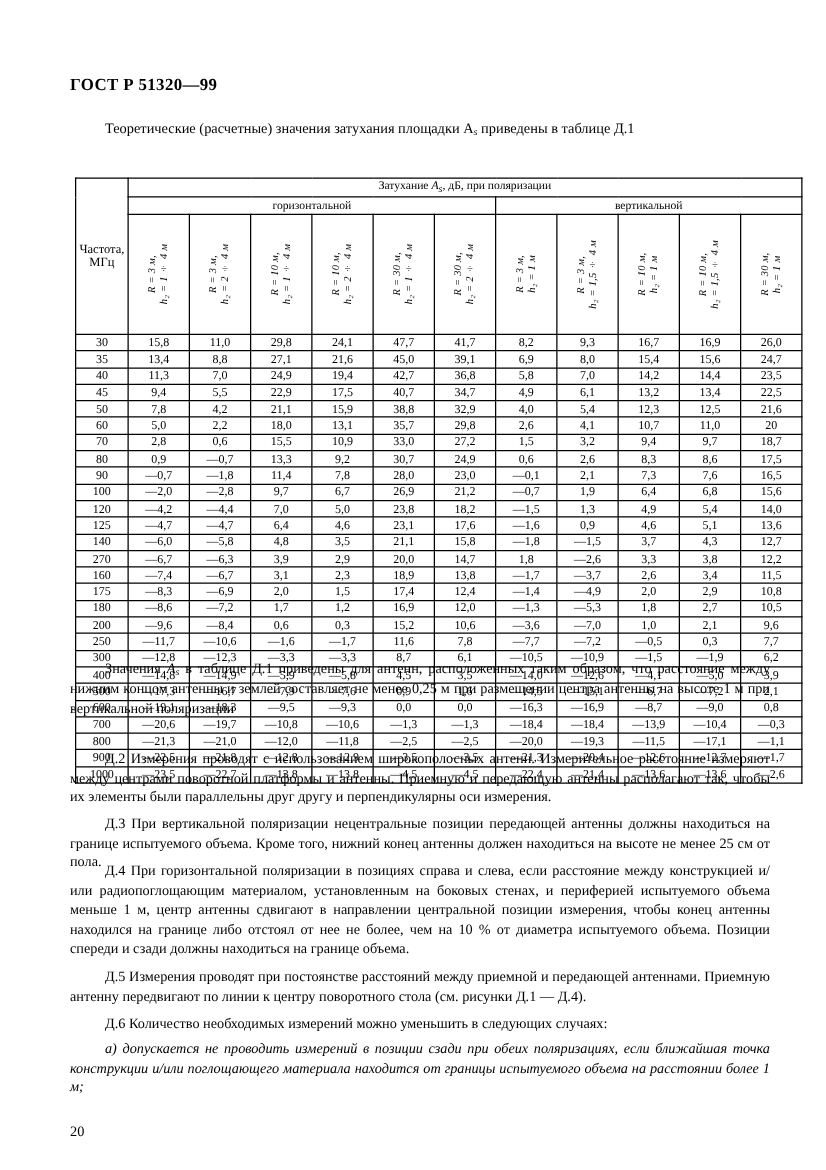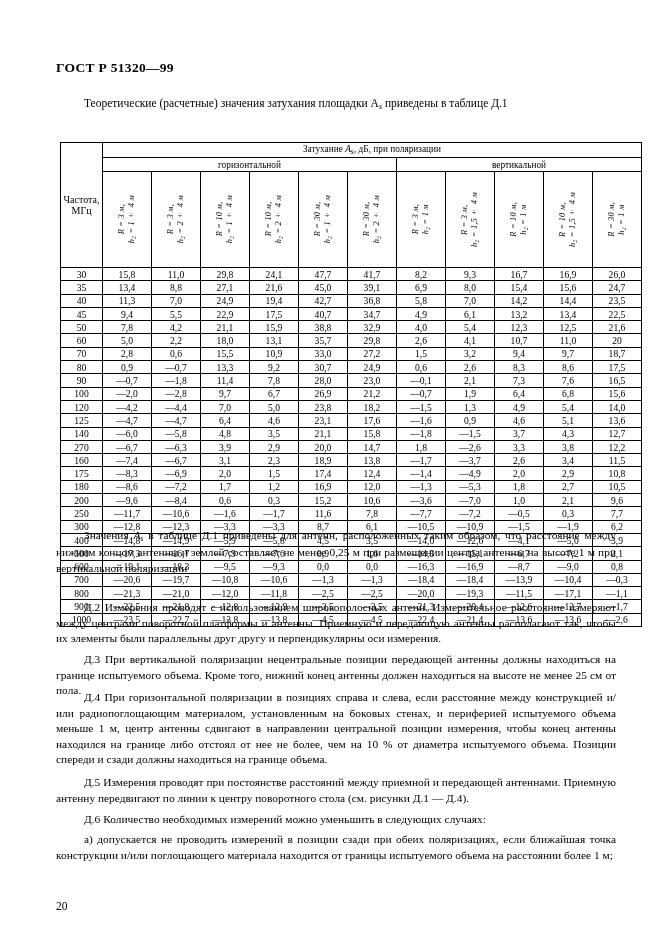--- a/index.html
+++ b/index.html
@@ -583,7 +583,7 @@
   <div class="body-para" style="top:690px;">Д.4 При горизонтальной поляризации в позициях справа и слева, если расстояние между конструкцией и/или радиопоглощающим материалом, установленным на боковых стенах, и периферией испытуемого объема меньше 1 м, центр антенны сдвигают в направлении центральной позиции измерения, чтобы конец антенны находился на границе либо отстоял от нее не более, чем на 10 % от диаметра испытуемого объема. Позиции спереди и сзади должны находиться на границе объема.</div>
   <div class="body-para" style="top:775px;">Д.5 Измерения проводят при постоянстве расстояний между приемной и передающей антеннами. Приемную антенну передвигают по линии к центру поворотного стола (см. рисунки Д.1 — Д.4).</div>
   <div class="body-para" style="top:812px;">Д.6 Количество необходимых измерений можно уменьшить в следующих случаях:</div>
-  <div class="body-para" style="top:832px;">а) допускается не проводить измерений в позиции сзади при обеих поляризациях, если ближайшая точка конструкции  и/или  поглощающего  материала находится от границы испытуемого объема на расстоянии более 1 м;</div>
+  <div class="body-para" style="top:832px;font-style:italic;">а) допускается не проводить измерений в позиции сзади при обеих поляризациях, если ближайшая точка конструкции  и/или  поглощающего  материала находится от границы испытуемого объема на расстоянии более 1 м;</div>
 
   <div class="page-number">20</div>
 </div>

